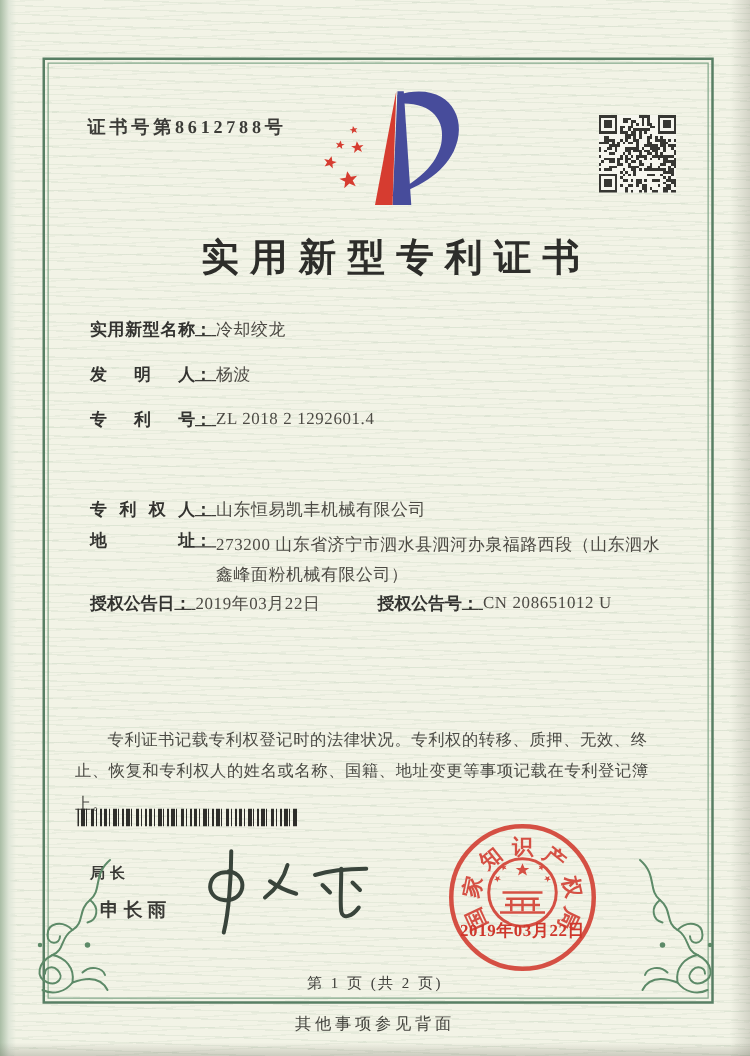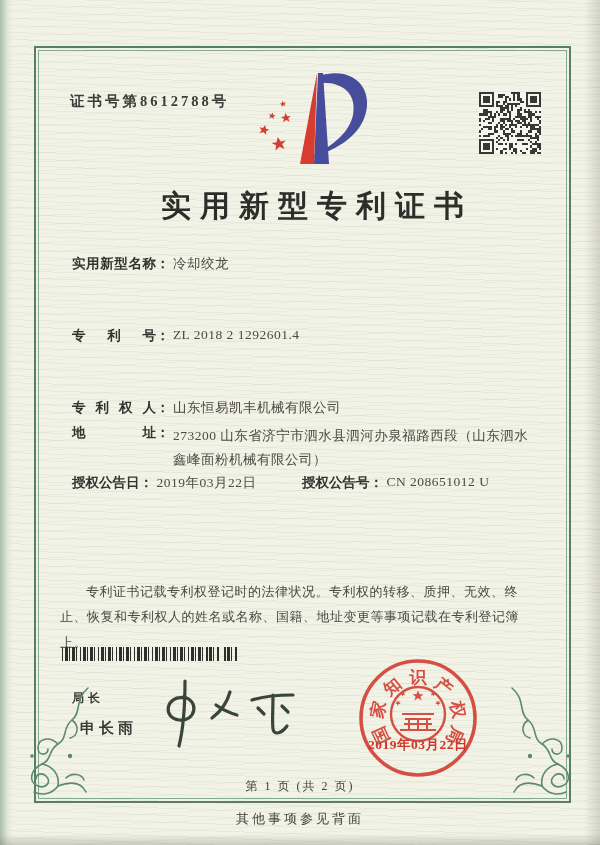--- a/index.html
+++ b/index.html
@@ -20,7 +20,7 @@
   .cert-no{position:absolute;left:70px;top:92px;font-size:14.5px;letter-spacing:3px;color:#3c3c38;font-weight:600;}
   .title{position:absolute;left:0;top:186px;width:100%;text-align:center;font-size:30px;
     font-weight:700;letter-spacing:9px;color:#2d2d2a;padding-left:17px;}
-  .frow{position:absolute;left:72px;font-size:13.5px;color:#3e3e3a;}
+  .frow{position:absolute;left:72px;font-size:13.5px;color:#3e3e3a;text-decoration:underline;}
   .lab{display:inline-block;width:84px;text-align:justify;text-align-last:justify;font-weight:600;color:#333330;vertical-align:top;}
   .colon{font-weight:600;color:#333330;vertical-align:top;}
   .val{color:#4c4a44;letter-spacing:0.5px;vertical-align:top;display:inline-block;}

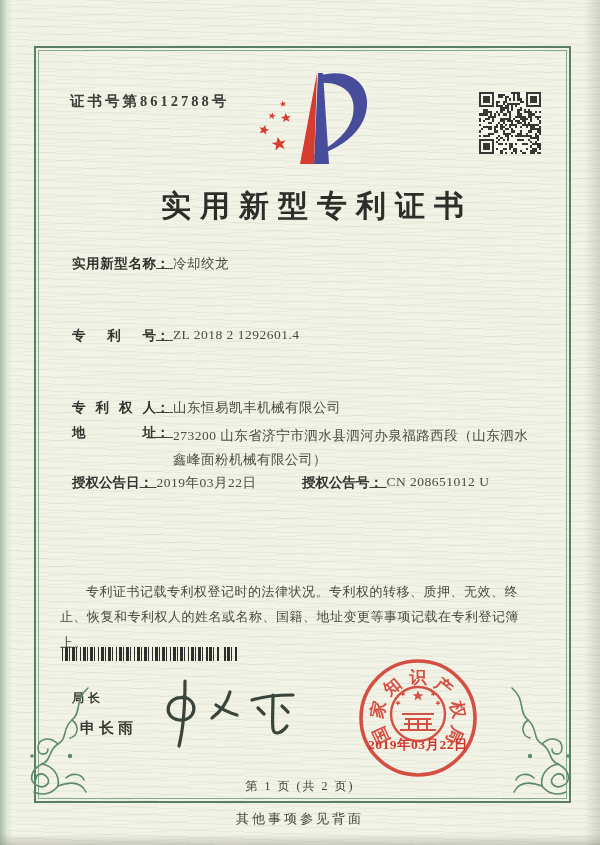--- a/index.html
+++ b/index.html
@@ -117,6 +117,10 @@
     <span class="lab">实用新型名称</span><span class="colon">：</span>
     <span class="val">冷却绞龙</span>
   </div>
+  <div class="frow" style="top:291px">
+    <span class="lab">发明人</span><span class="colon">：</span>
+    <span class="val">杨波</span>
+  </div>
   <div class="frow" style="top:327px">
     <span class="lab">专利号</span><span class="colon">：</span>
     <span class="val">ZL 2018 2 1292601.4</span>

